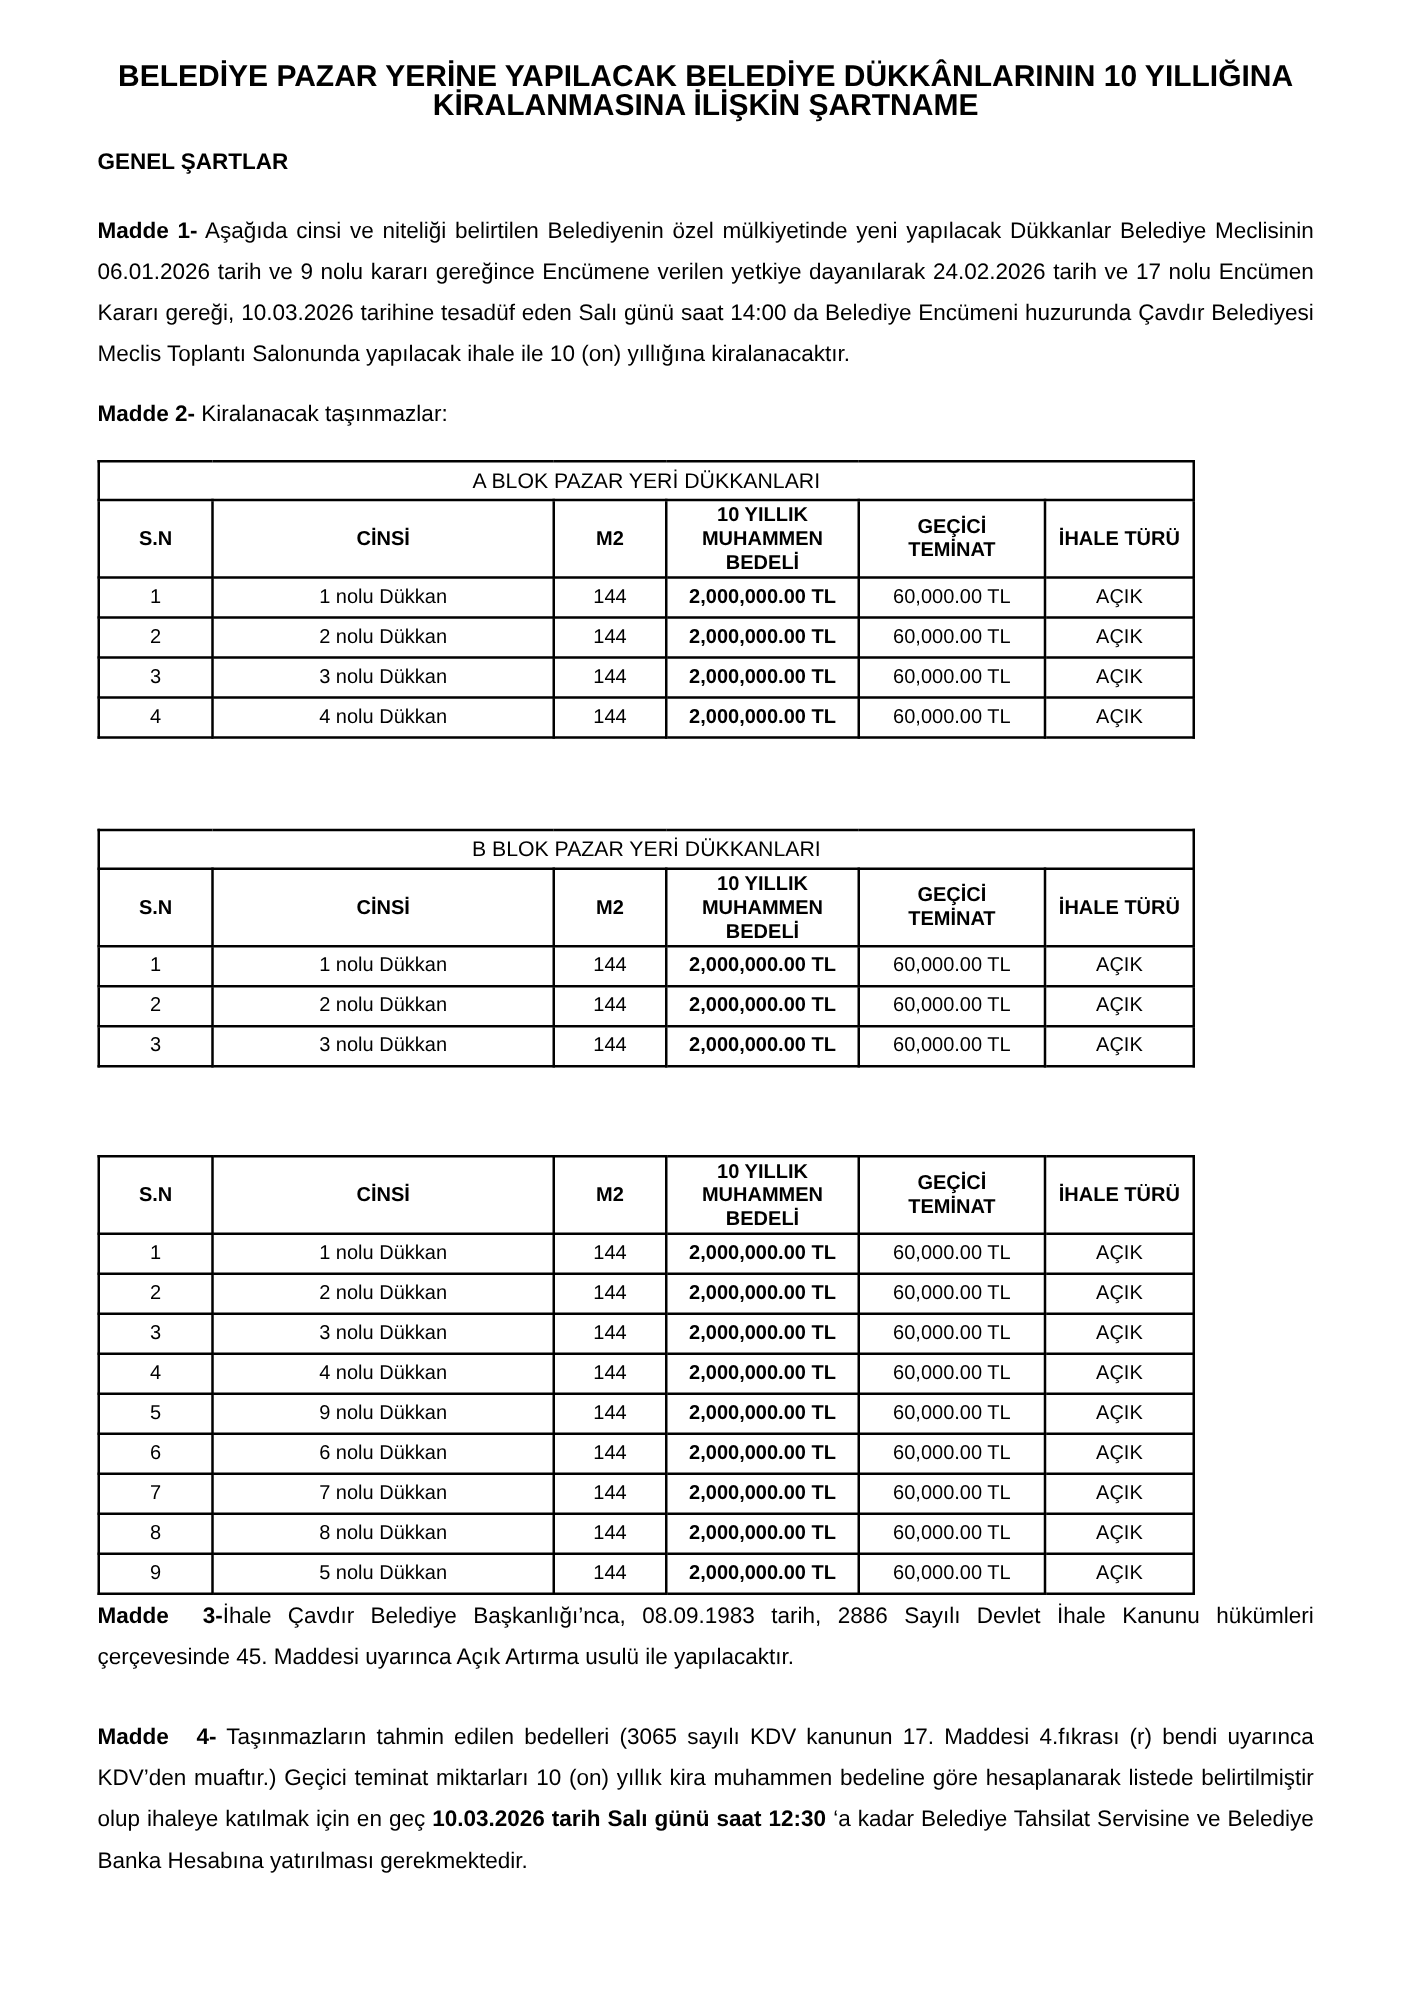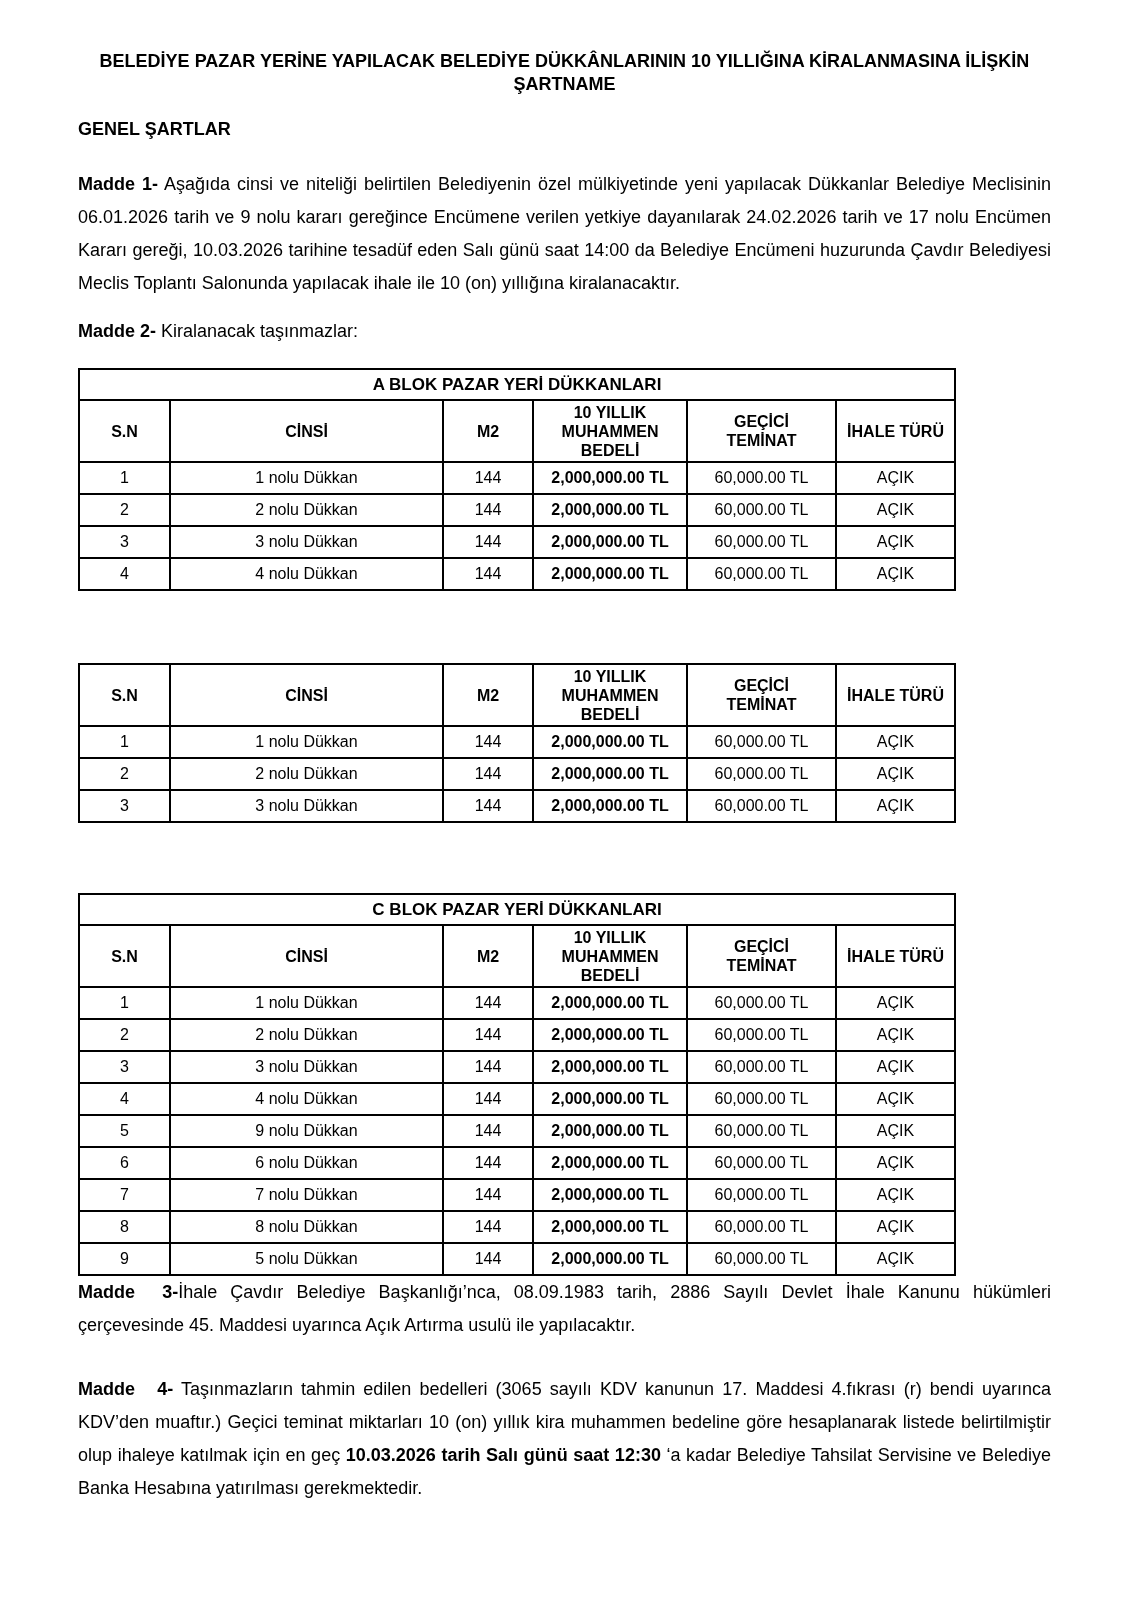--- a/index.html
+++ b/index.html
@@ -15,7 +15,7 @@
   .title {
     text-align: center;
     font-weight: bold;
-    font-size: 18px;
+    font-size: 24px;
     line-height: 23px;
   }
   .subtitle {

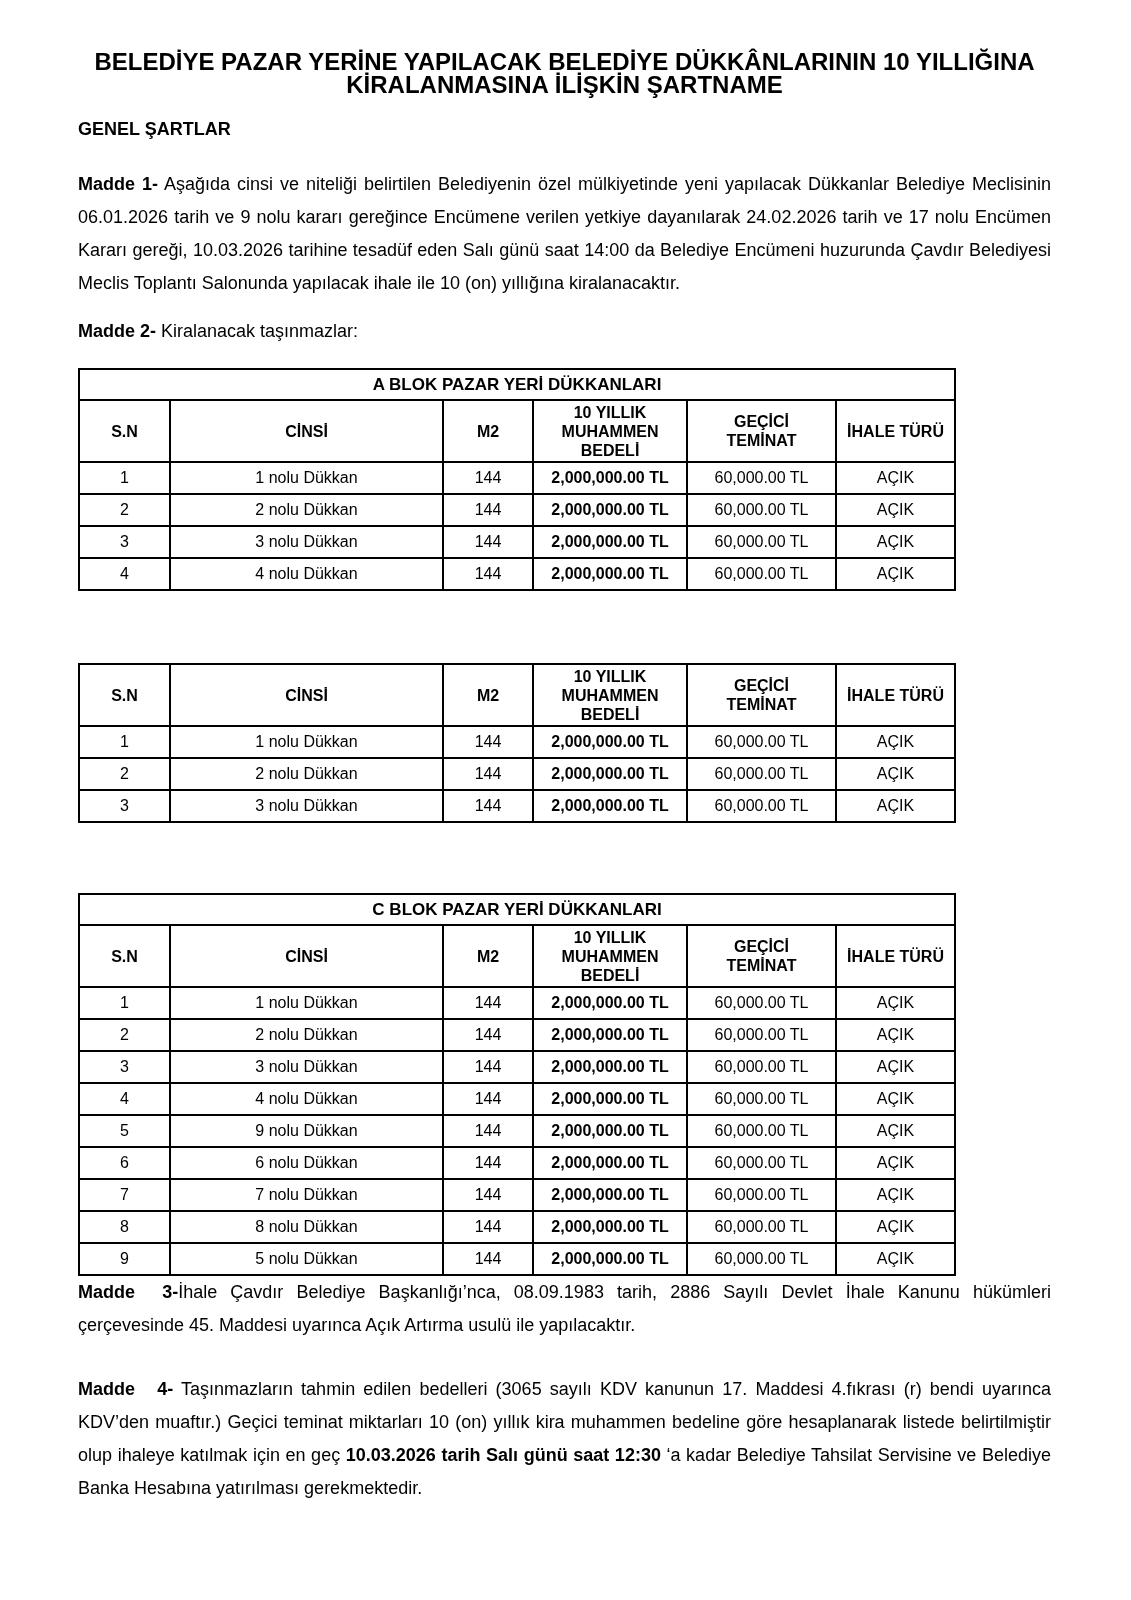--- a/index.html
+++ b/index.html
@@ -53,7 +53,7 @@
   .doc-table .title-row td {
     height: 31px;
     font-size: 17px;
-    font-weight: bold;
+    font-weight: normal;
   }
   .doc-table th {
     height: 62px;

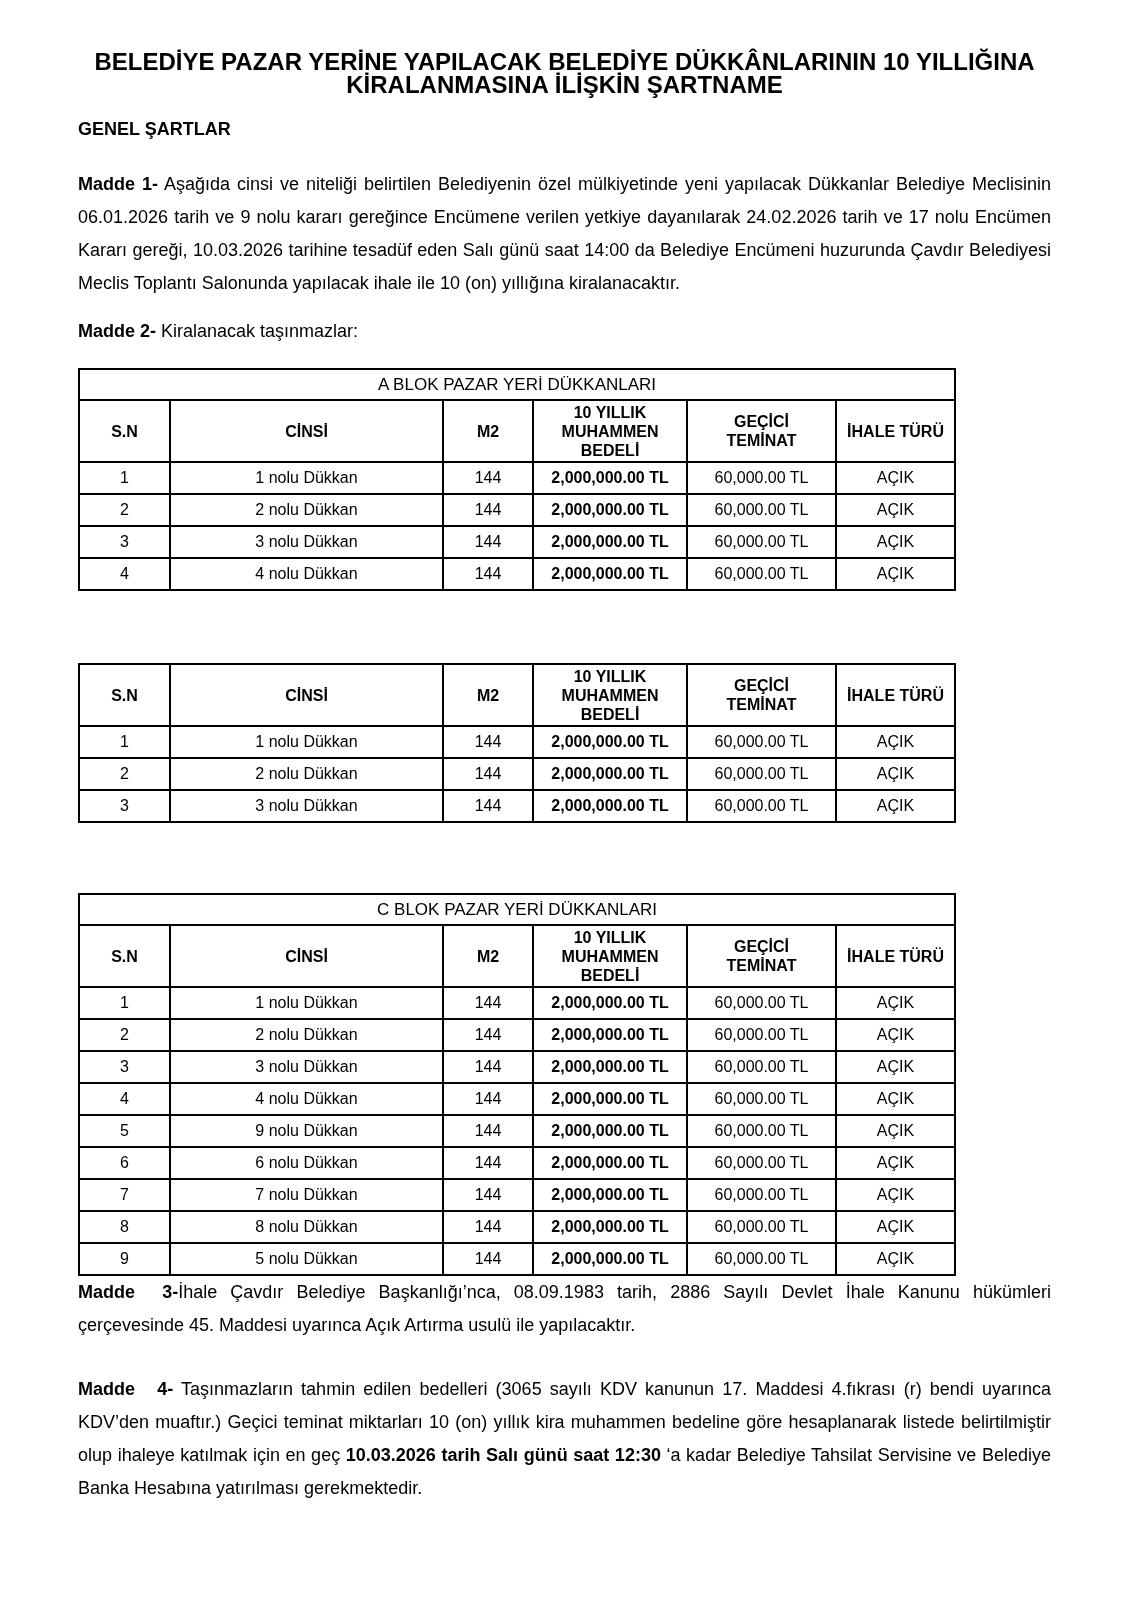--- a/index.html
+++ b/index.html
@@ -148,6 +148,9 @@
       <col style="width:119px">
   </colgroup>
   <thead>
+    <tr class="title-row">
+      <td colspan="6">B BLOK PAZAR YERİ DÜKKANLARI</td>
+    </tr>
     <tr>
       <th><span>S.N</span></th>
       <th><span>CİNSİ</span></th>

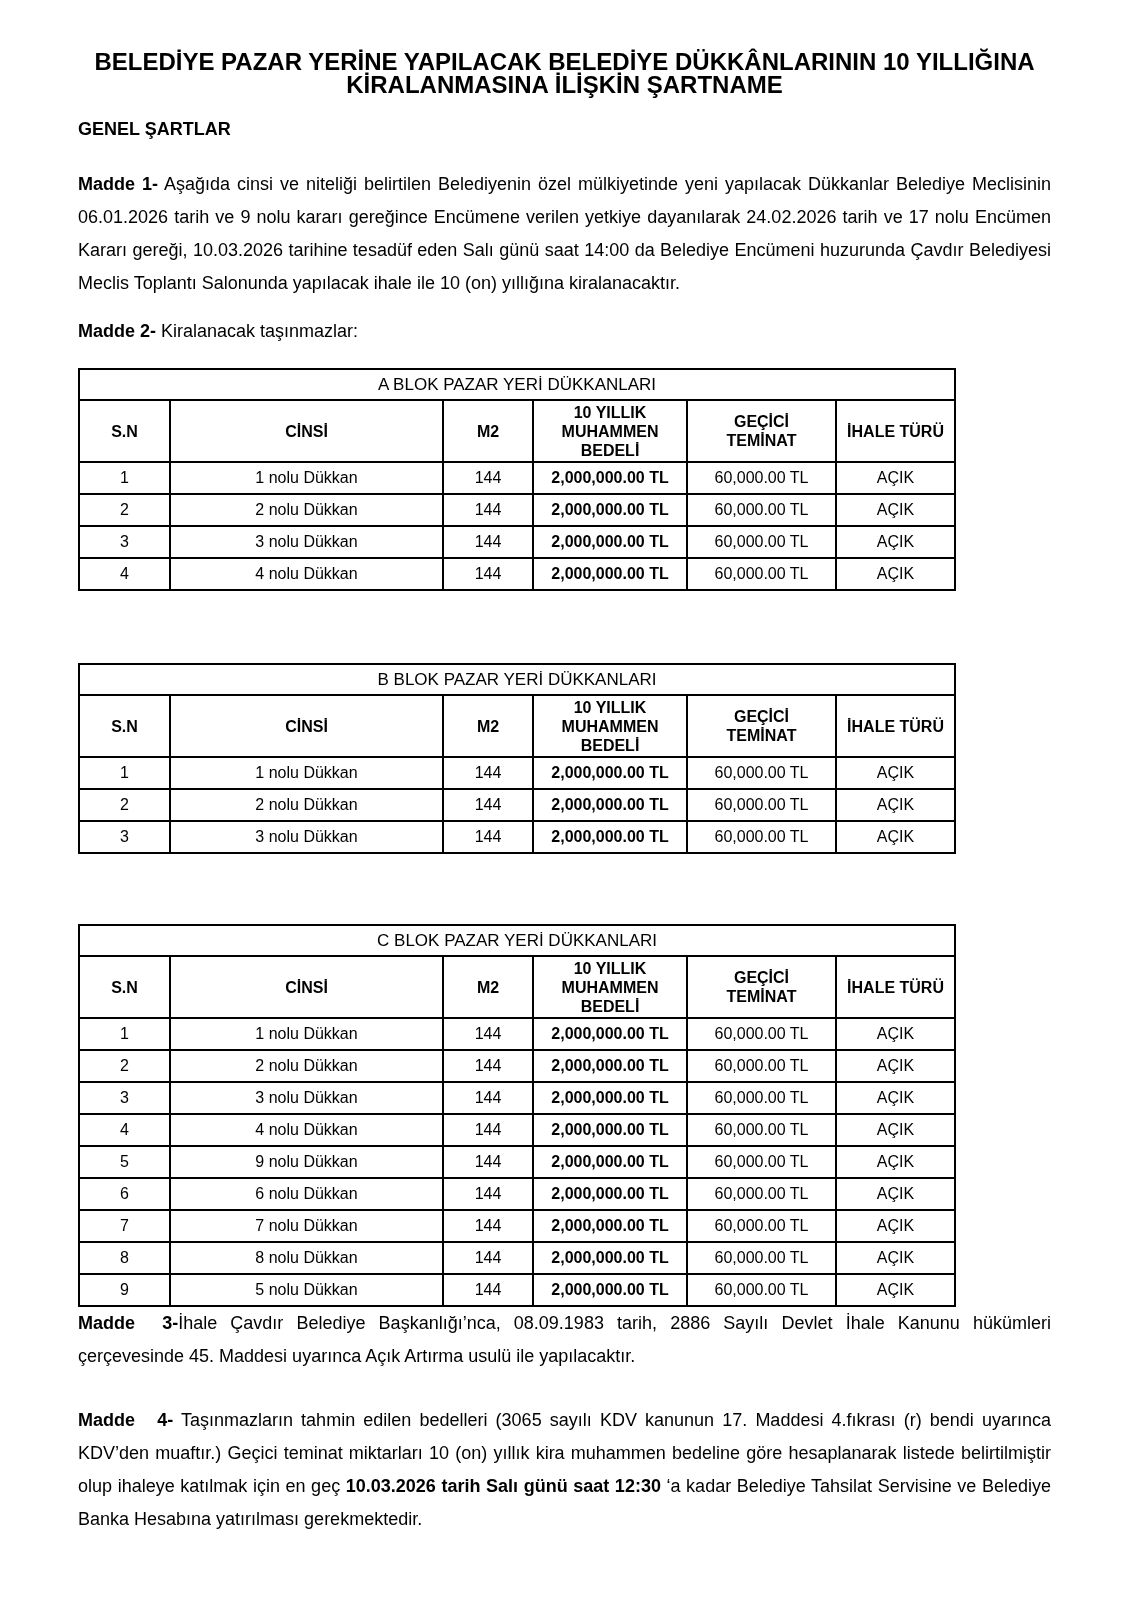--- a/index.html
+++ b/index.html
@@ -198,9 +198,6 @@
       <col style="width:119px">
   </colgroup>
   <thead>
-    <tr class="title-row">
-      <td colspan="6">C BLOK PAZAR YERİ DÜKKANLARI</td>
-    </tr>
     <tr>
       <th><span>S.N</span></th>
       <th><span>CİNSİ</span></th>

